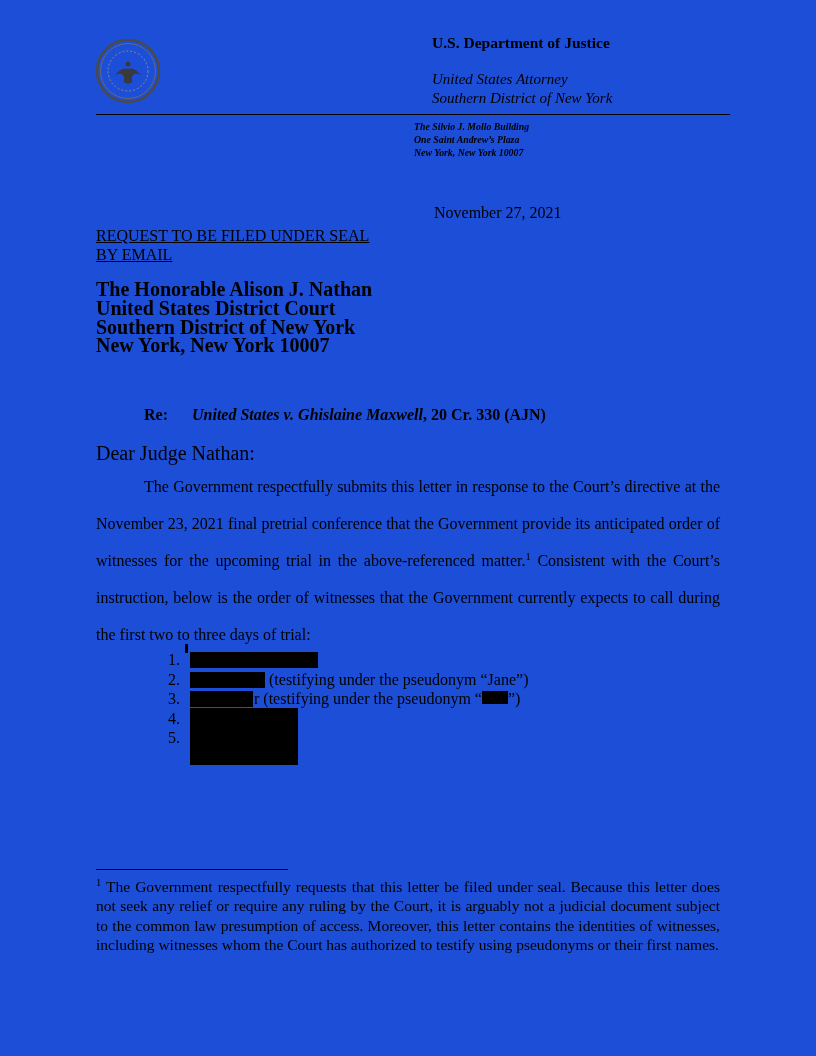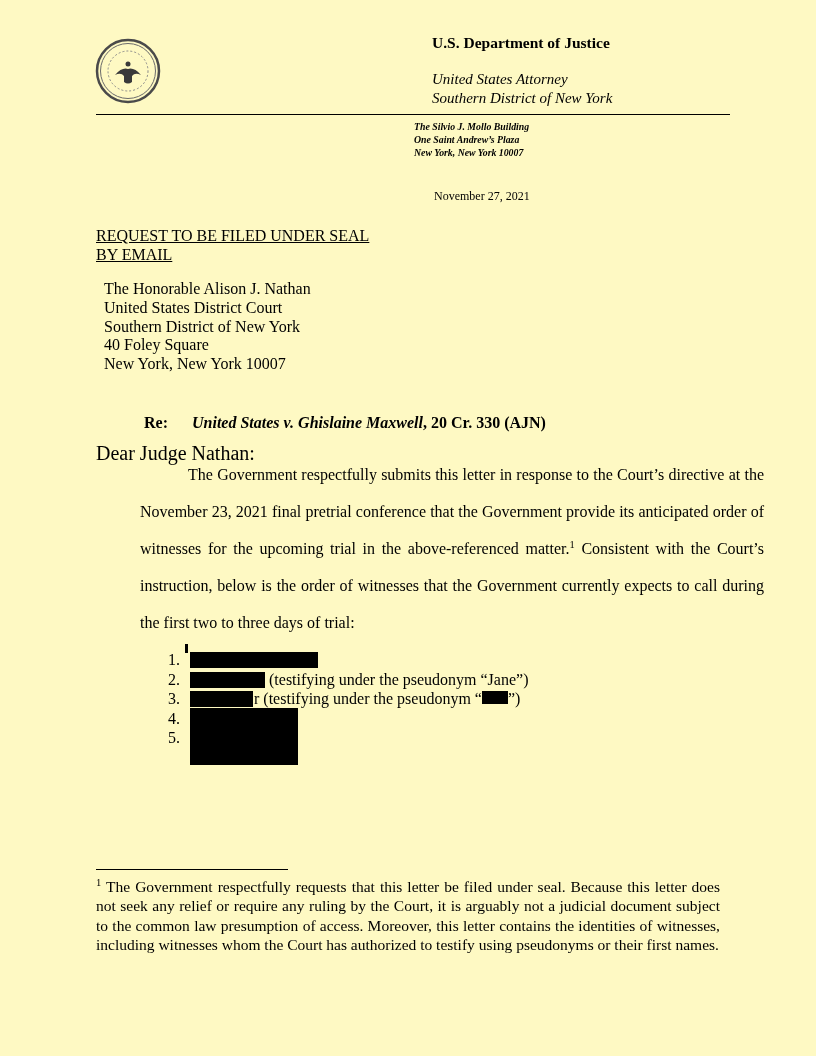--- a/index.html
+++ b/index.html
@@ -9,7 +9,7 @@
     font-family: "Liberation Serif", serif;
     color: #000;
   }
-  .page { position: relative; width: 816px; height: 1056px; background: #fef9c3; overflow: hidden; }
+  .page { position: relative; width: 816px; height: 1056px; background: #1d4ed8; overflow: hidden; }
   .abs { position: absolute; }
 
   

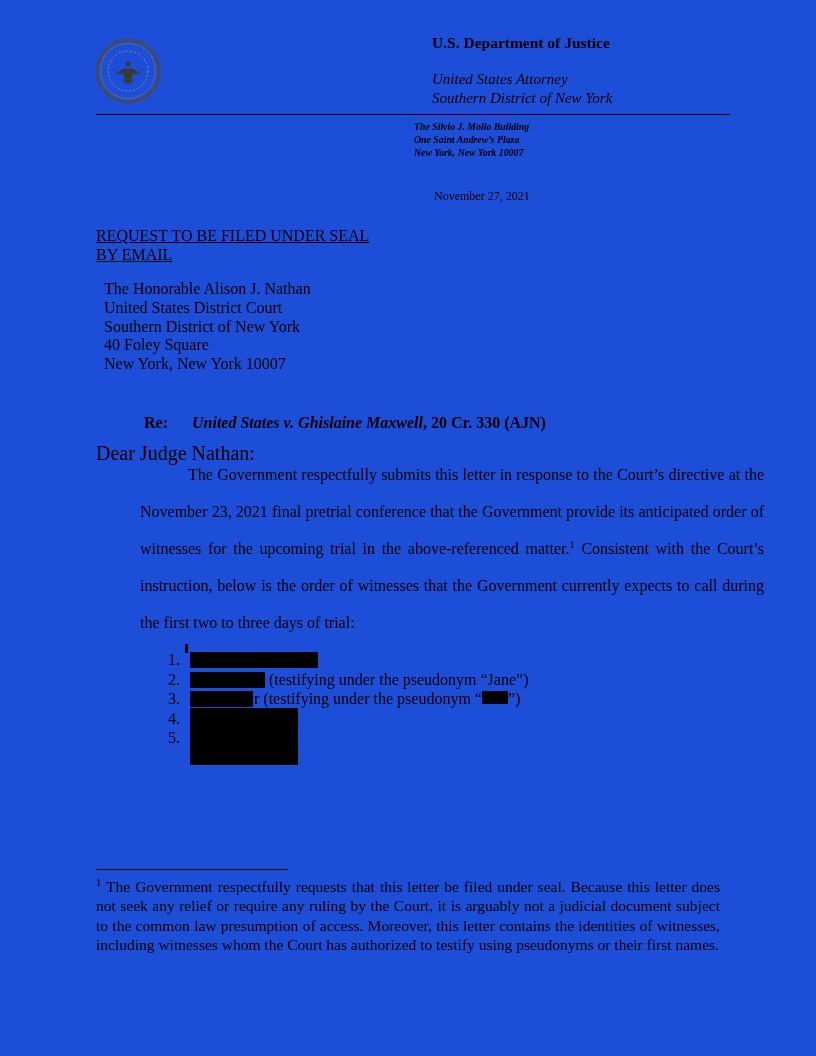--- a/index.html
+++ b/index.html
@@ -18,7 +18,7 @@
   .usa-lines { left: 432px; top: 70px; font-size: 15px; font-style: italic; line-height: 19px; }
   .rule { left: 96px; top: 114px; width: 634px; border-top: 1.5px solid #000; height: 0; }
   .bldg { left: 414px; top: 121px; font-size: 9.8px; font-weight: bold; font-style: italic; line-height: 12.8px; }
-  .date { left: 434px; top: 189px; font-size: 12px; }
+  .date { left: 434px; top: 204px; font-size: 16px; }
 
   
   .subject { left: 96px; top: 226px; font-size: 16px; font-weight: normal; line-height: 19px; }

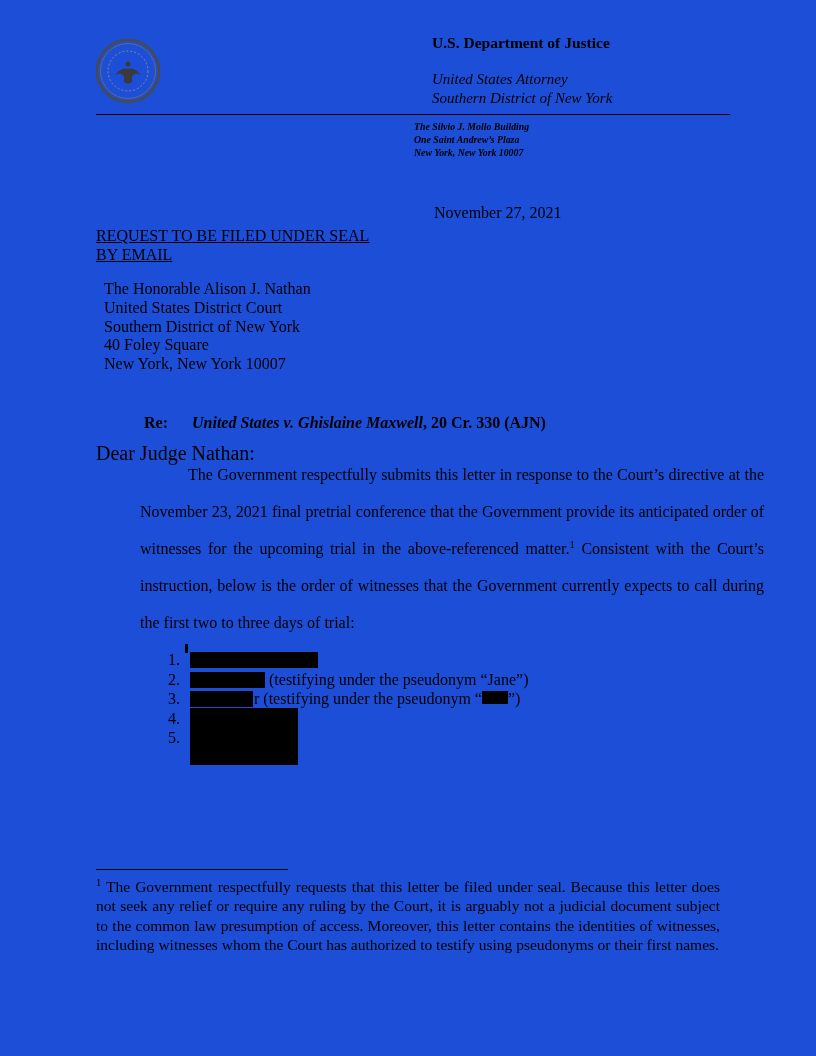--- a/index.html
+++ b/index.html
@@ -23,7 +23,7 @@
   
   .subject { left: 96px; top: 226px; font-size: 16px; font-weight: normal; line-height: 19px; }
   .subject div { text-decoration: underline; }
-  .recipient { left: 104px; top: 280px; font-size: 16px; line-height: 18.8px; }
+  .recipient { left: 96px; top: 280px; font-size: 20px; line-height: 18.8px; font-weight: bold; }
   .re { left: 96px; top: 406px; font-size: 16px; font-weight: bold; }
   .re .relabel { display: inline-block; margin-left: 48px; width: 48px; margin-top: 8px; }
   .re .case { font-style: italic; text-align: center; }

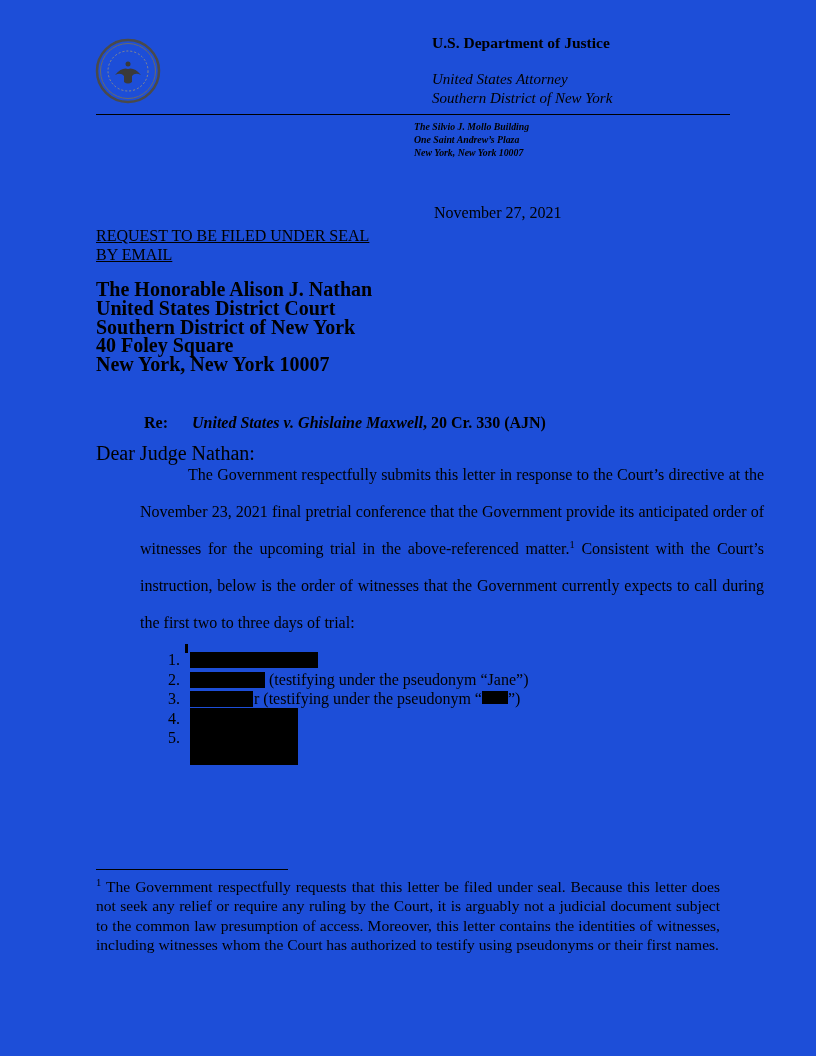--- a/index.html
+++ b/index.html
@@ -91,7 +91,6 @@
     <div>The Honorable Alison J. Nathan</div>
     <div>United States District Court</div>
     <div>Southern District of New York</div>
-    <div>40 Foley Square</div>
     <div>New York, New York 10007</div>
   </div>
 

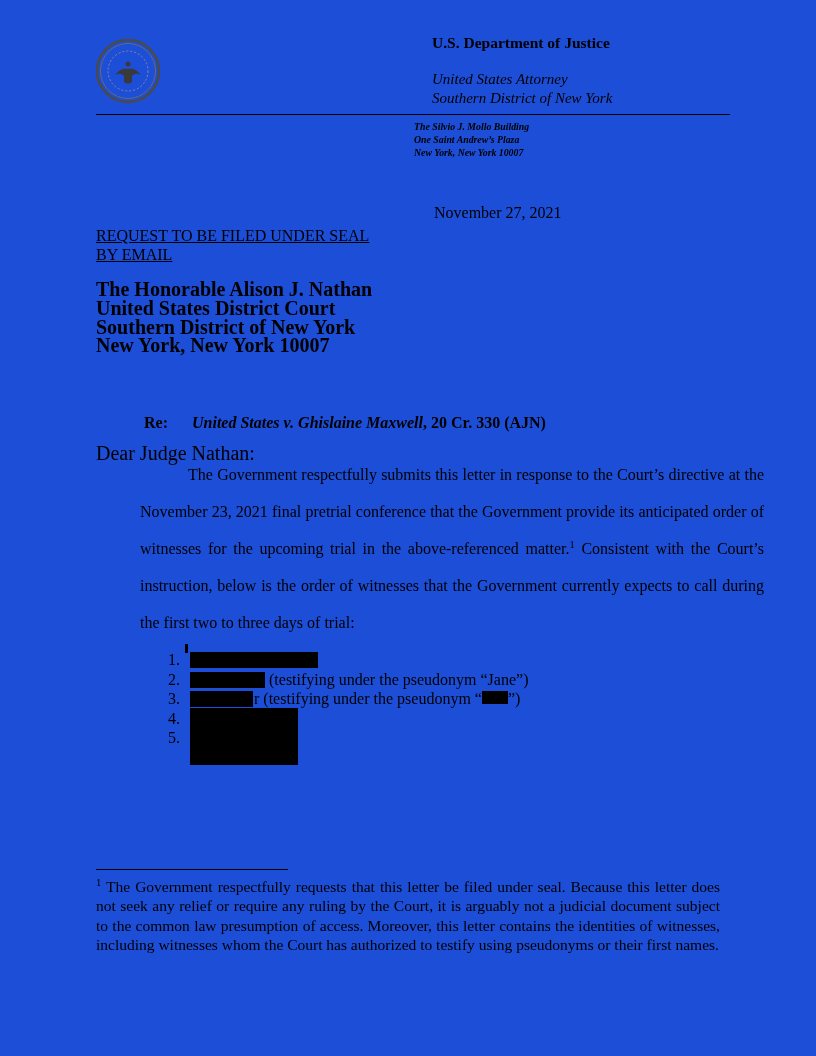--- a/index.html
+++ b/index.html
@@ -25,7 +25,7 @@
   .subject div { text-decoration: underline; }
   .recipient { left: 96px; top: 280px; font-size: 20px; line-height: 18.8px; font-weight: bold; }
   .re { left: 96px; top: 406px; font-size: 16px; font-weight: bold; }
-  .re .relabel { display: inline-block; margin-left: 48px; width: 48px; margin-top: 8px; }
+  .re .relabel { display: inline-block; margin-left: 48px; width: 48px; }
   .re .case { font-style: italic; text-align: center; }
   .salutation { left: 96px; top: 442px; font-size: 20px; font-family: Liberation Serif, serif; }
 

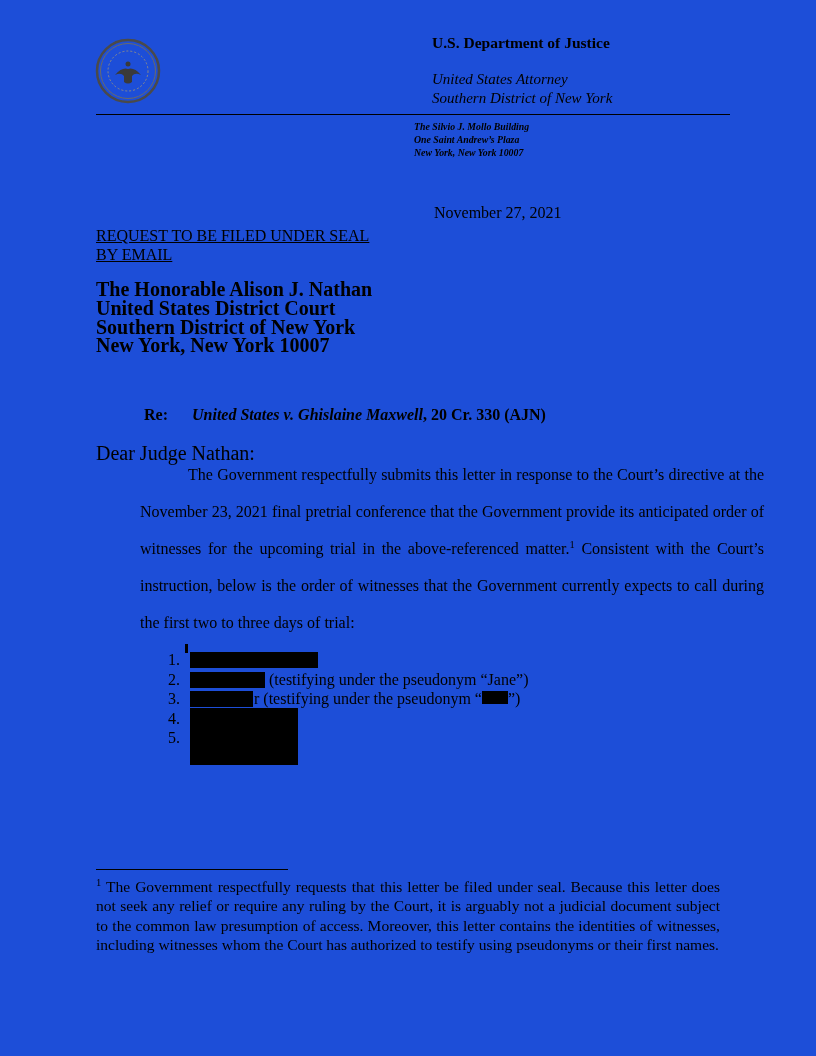--- a/index.html
+++ b/index.html
@@ -30,7 +30,7 @@
   .salutation { left: 96px; top: 442px; font-size: 20px; font-family: Liberation Serif, serif; }
 
   .para { left: 96px; width: 624px; font-size: 16px; line-height: 37px; text-align: justify; text-indent: 48px; }
-  .p1 { top: 456px; margin-left: 44px; }
+  .p1 { top: 468px; }
   .p2 { top: 765px; text-align-last: justify; }
   sup.fn { font-size: 10.5px; vertical-align: super; line-height: 0; }
 

